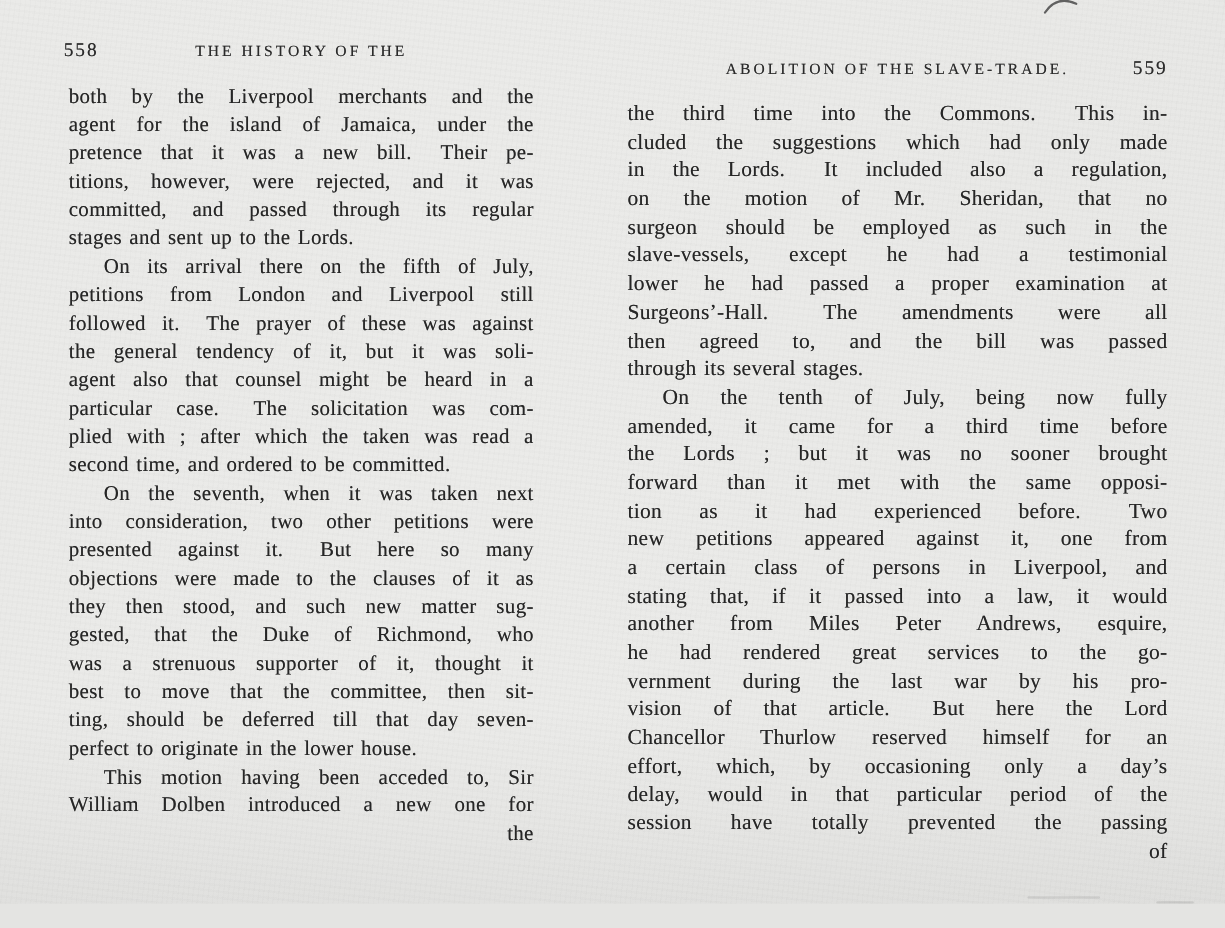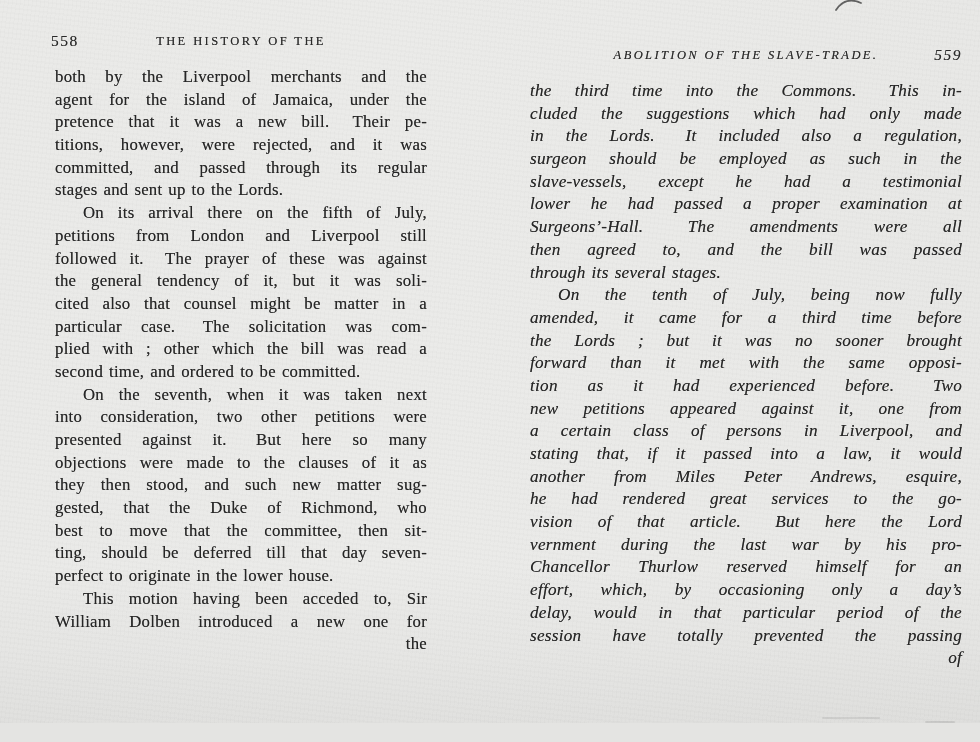--- a/index.html
+++ b/index.html
@@ -22,7 +22,7 @@
   }
   .page { position: absolute; }
   .page-left  { left: 55px;  top: 34px; width: 372px; font-size: 16.8px; }
-  .page-right { left: 530px; top: 48px; width: 432px; font-size: 17.2px; font-style: italic; }
+  .page-right { left: 502px; top: 48px; width: 432px; font-size: 17.2px; }
 
   .pagehead {
     position: relative;

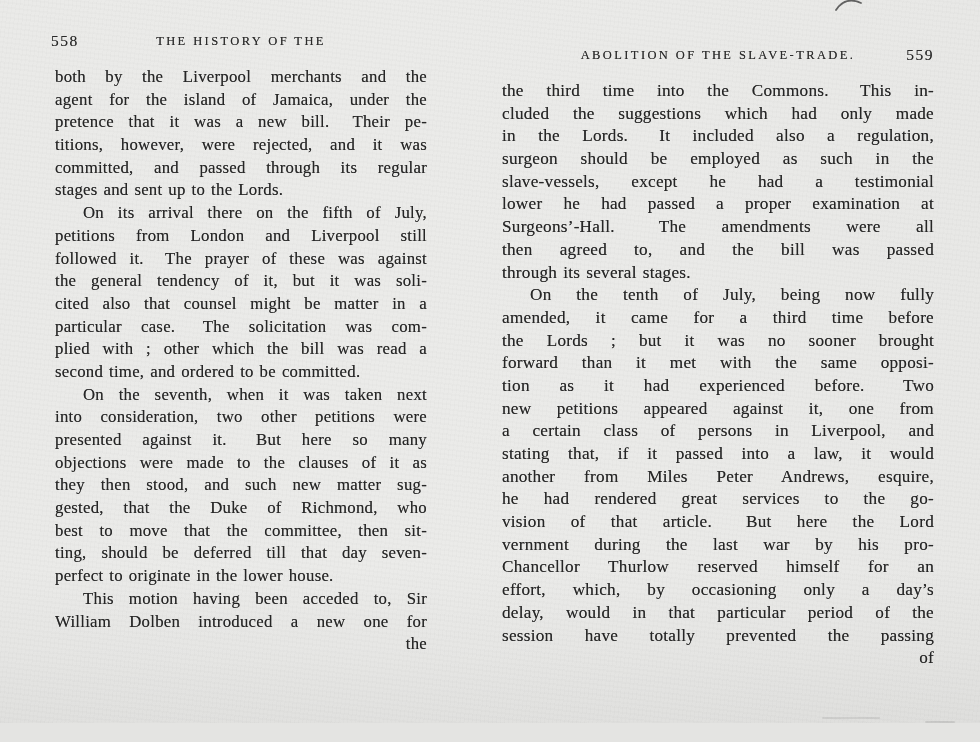--- a/index.html
+++ b/index.html
@@ -119,6 +119,7 @@
         <div class="tl">the third time into the Commons.  This in-</div>
         <div class="tl">cluded the suggestions which had only made</div>
         <div class="tl">in the Lords.  It included also a regulation,</div>
+        <div class="tl">on the motion of Mr. Sheridan, that no</div>
         <div class="tl">surgeon should be employed as such in the</div>
         <div class="tl">slave-vessels, except he had a testimonial</div>
         <div class="tl">lower he had passed a proper examination at</div>

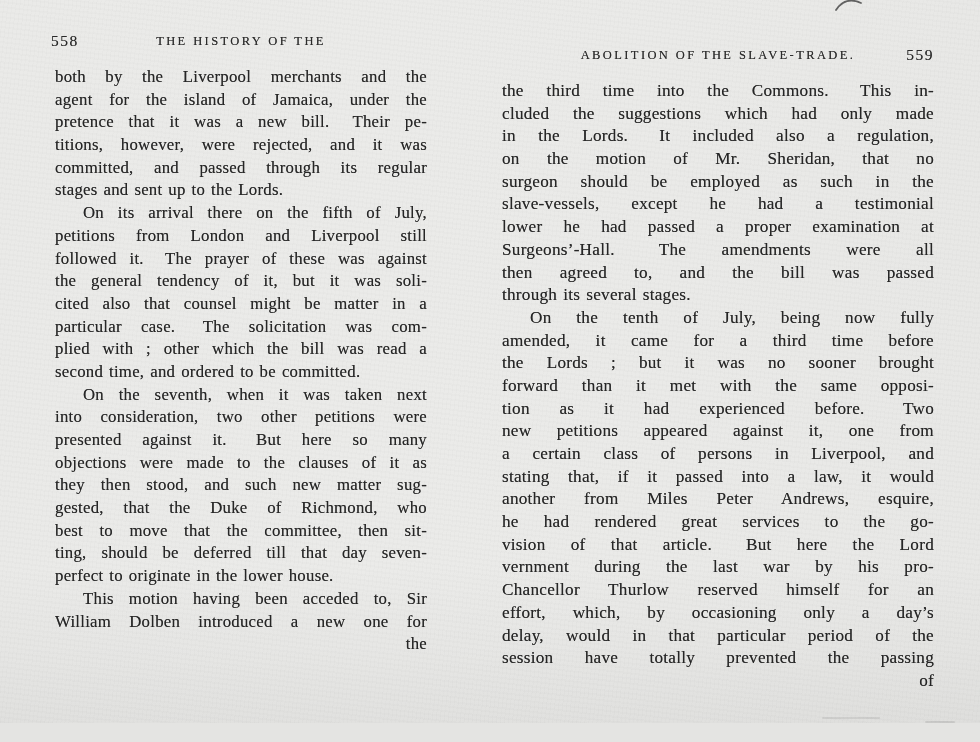--- a/index.html
+++ b/index.html
@@ -91,7 +91,7 @@
         <div class="tl">petitions from London and Liverpool still</div>
         <div class="tl">followed it.  The prayer of these was against</div>
         <div class="tl">the general tendency of it, but it was soli-</div>
-        <div class="tl">cited also that counsel might be matter in a</div>
+        <div class="tl">agent also that counsel might be heard in a</div>
         <div class="tl">particular case.  The solicitation was com-</div>
         <div class="tl">plied with ; other which the bill was read a</div>
         <div class="tl last">second time, and ordered to be committed.</div>

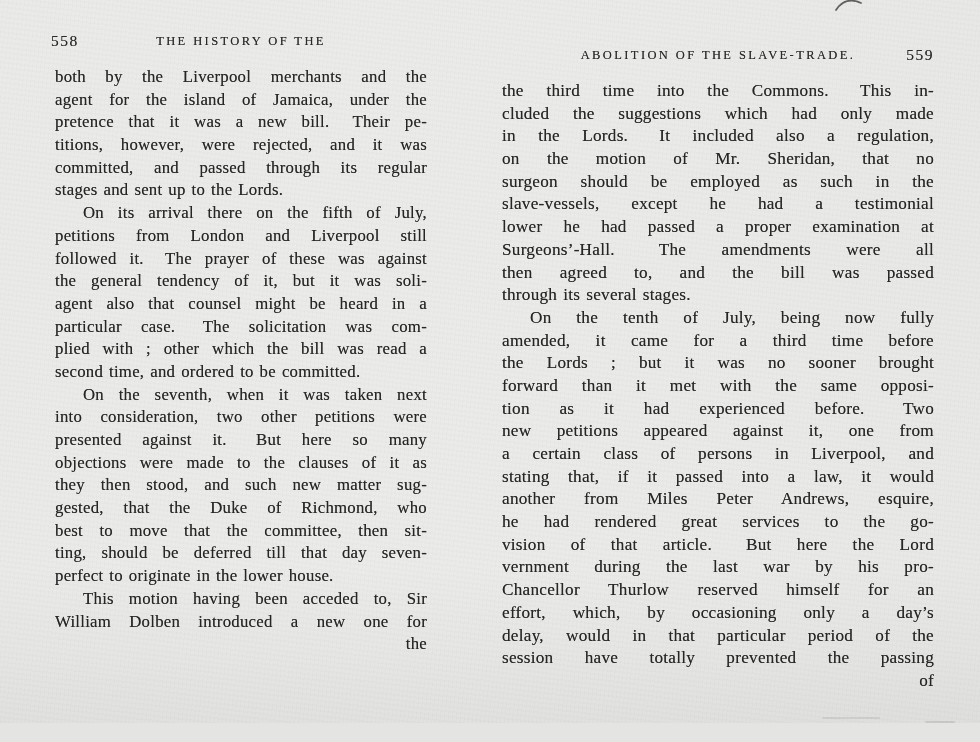--- a/index.html
+++ b/index.html
@@ -93,7 +93,7 @@
         <div class="tl">the general tendency of it, but it was soli-</div>
         <div class="tl">agent also that counsel might be heard in a</div>
         <div class="tl">particular case.  The solicitation was com-</div>
-        <div class="tl">plied with ; other which the bill was read a</div>
+        <div class="tl">plied with ; after which the taken was read a</div>
         <div class="tl last">second time, and ordered to be committed.</div>
         <div class="tl indent">On the seventh, when it was taken next</div>
         <div class="tl">into consideration, two other petitions were</div>

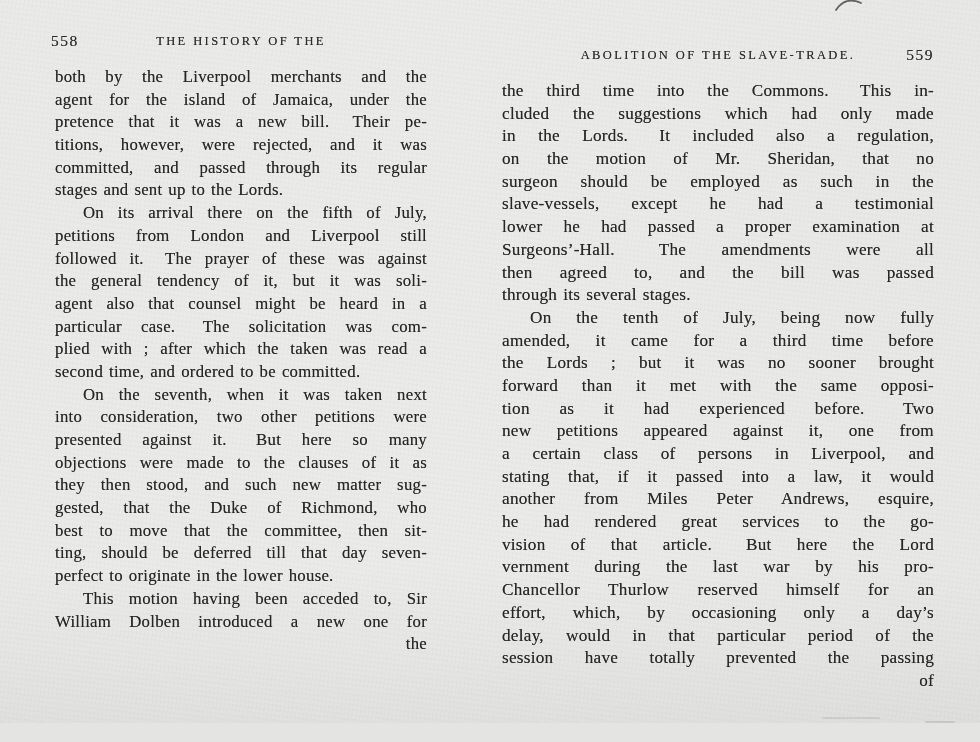--- a/index.html
+++ b/index.html
@@ -101,6 +101,7 @@
         <div class="tl">objections were made to the clauses of it as</div>
         <div class="tl">they then stood, and such new matter sug-</div>
         <div class="tl">gested, that the Duke of Richmond, who</div>
+        <div class="tl">was a strenuous supporter of it, thought it</div>
         <div class="tl">best to move that the committee, then sit-</div>
         <div class="tl">ting, should be deferred till that day seven-</div>
         <div class="tl last">perfect to originate in the lower house.</div>

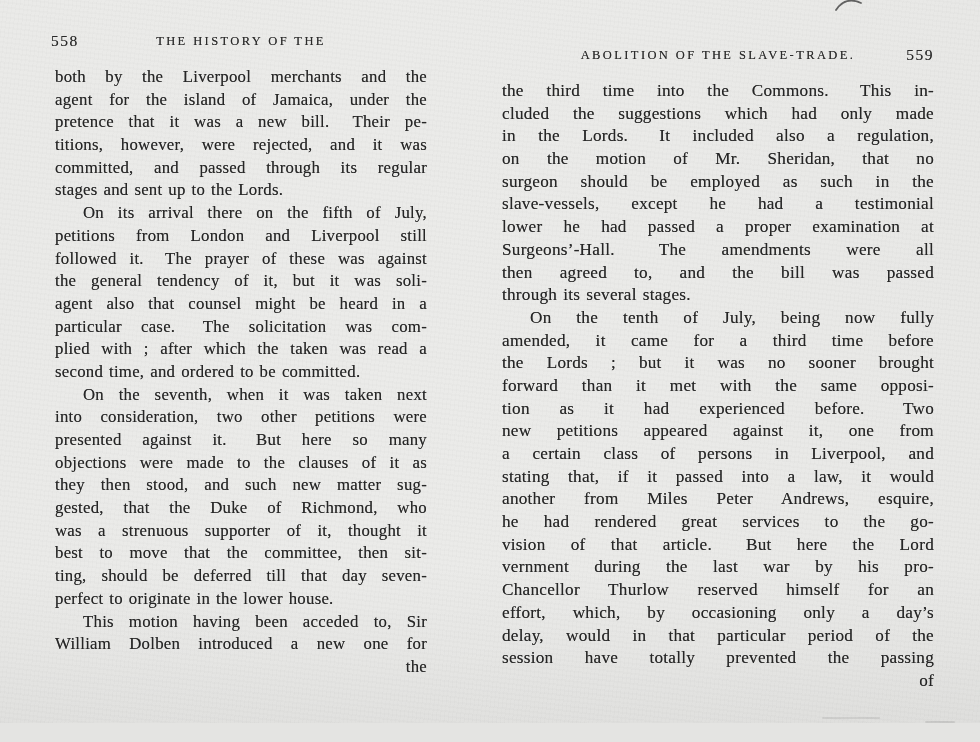--- a/index.html
+++ b/index.html
@@ -137,8 +137,8 @@
         <div class="tl">stating that, if it passed into a law, it would</div>
         <div class="tl">another from Miles Peter Andrews, esquire,</div>
         <div class="tl">he had rendered great services to the go-</div>
+        <div class="tl">vernment during the last war by his pro-</div>
         <div class="tl">vision of that article.  But here the Lord</div>
-        <div class="tl">vernment during the last war by his pro-</div>
         <div class="tl">Chancellor Thurlow reserved himself for an</div>
         <div class="tl">effort, which, by occasioning only a day’s</div>
         <div class="tl">delay, would in that particular period of the</div>

